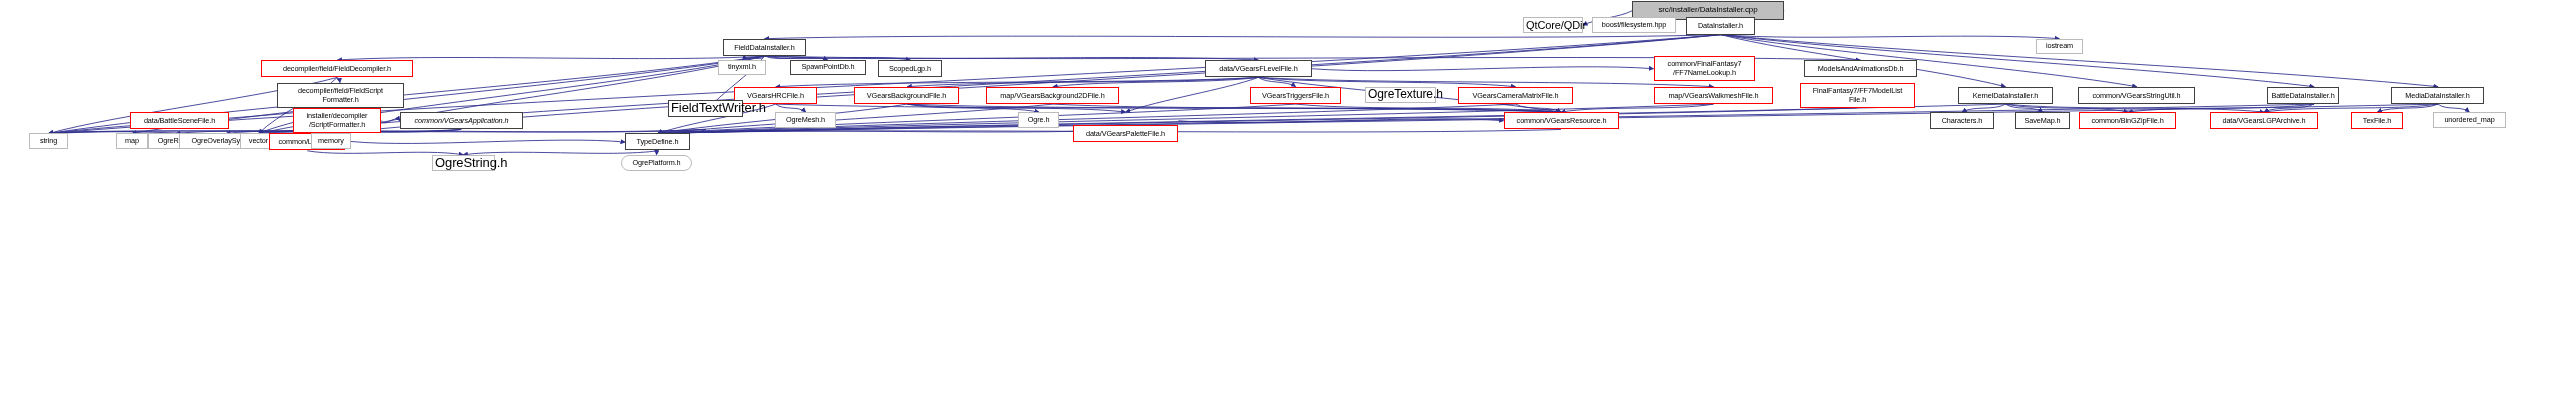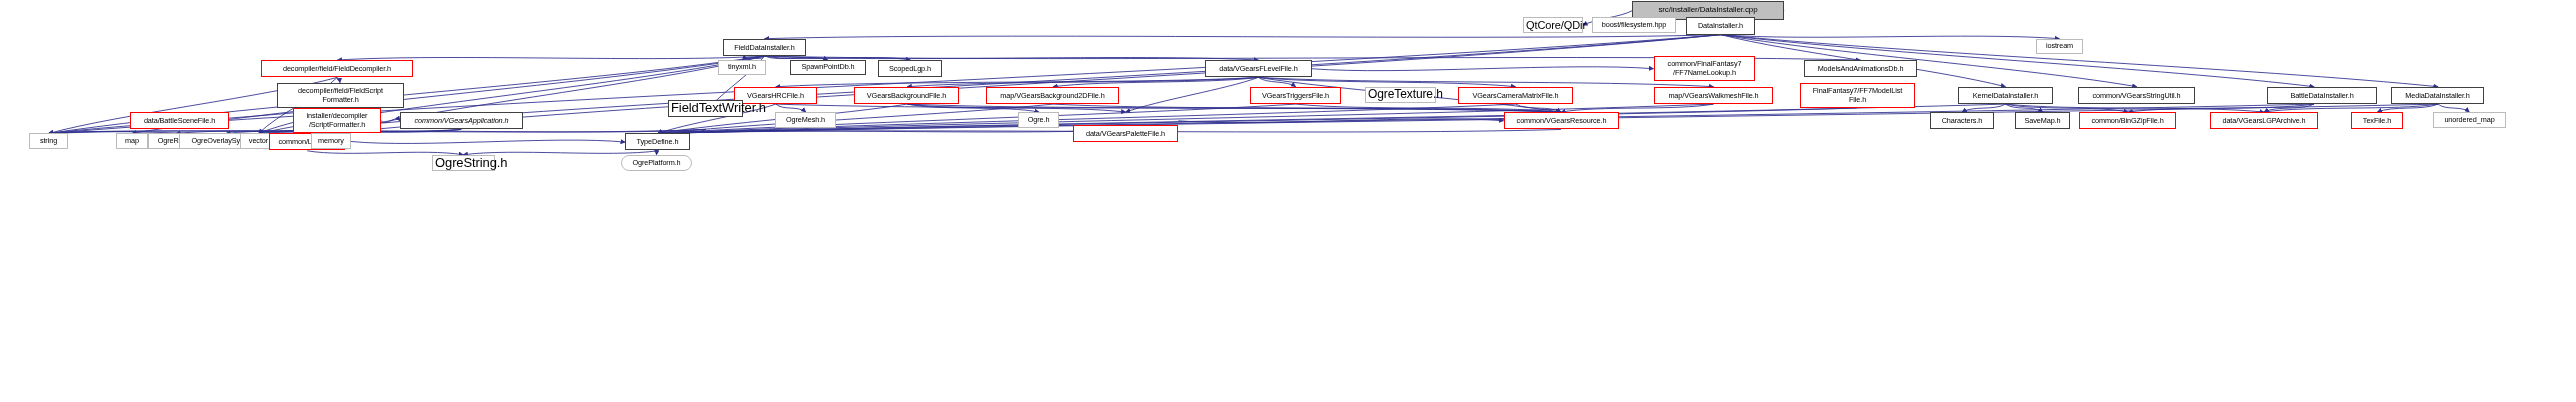--- a/index.html
+++ b/index.html
@@ -170,7 +170,7 @@
 File.h</span></div>
       <div class="node b-black" style="left: 1958px; top: 87px; width: 95px; height: 17.3px; font-size: 7.3px;"><span class="node-text">KernelDataInstaller.h</span></div>
       <div class="node b-black" style="left: 2078px; top: 87px; width: 117px; height: 17.3px; font-size: 7.3px;"><span class="node-text">common/VGearsStringUtil.h</span></div>
-      <div class="node b-black" style="left: 2267px; top: 87px; width: 110px; height: 17.3px; font-size: 7.3px;"><span class="node-text">BattleDataInstaller.h</span></div>
+      <div class="node b-black" style="left: 2267px; top: 87px; width: 72px; height: 17.3px; font-size: 7.3px;"><span class="node-text">BattleDataInstaller.h</span></div>
       <div class="node b-black" style="left: 2391px; top: 87px; width: 93px; height: 17.3px; font-size: 7.3px;"><span class="node-text">MediaDataInstaller.h</span></div>
       <div class="node b-red" style="left: 130px; top: 112px; width: 99px; height: 17.3px; font-size: 7.3px;"><span class="node-text">data/BattleSceneFile.h</span></div>
       <div class="node b-red" style="left: 293px; top: 108px; width: 88px; height: 25px; font-size: 7.3px;"><span class="node-text">installer/decompiler

